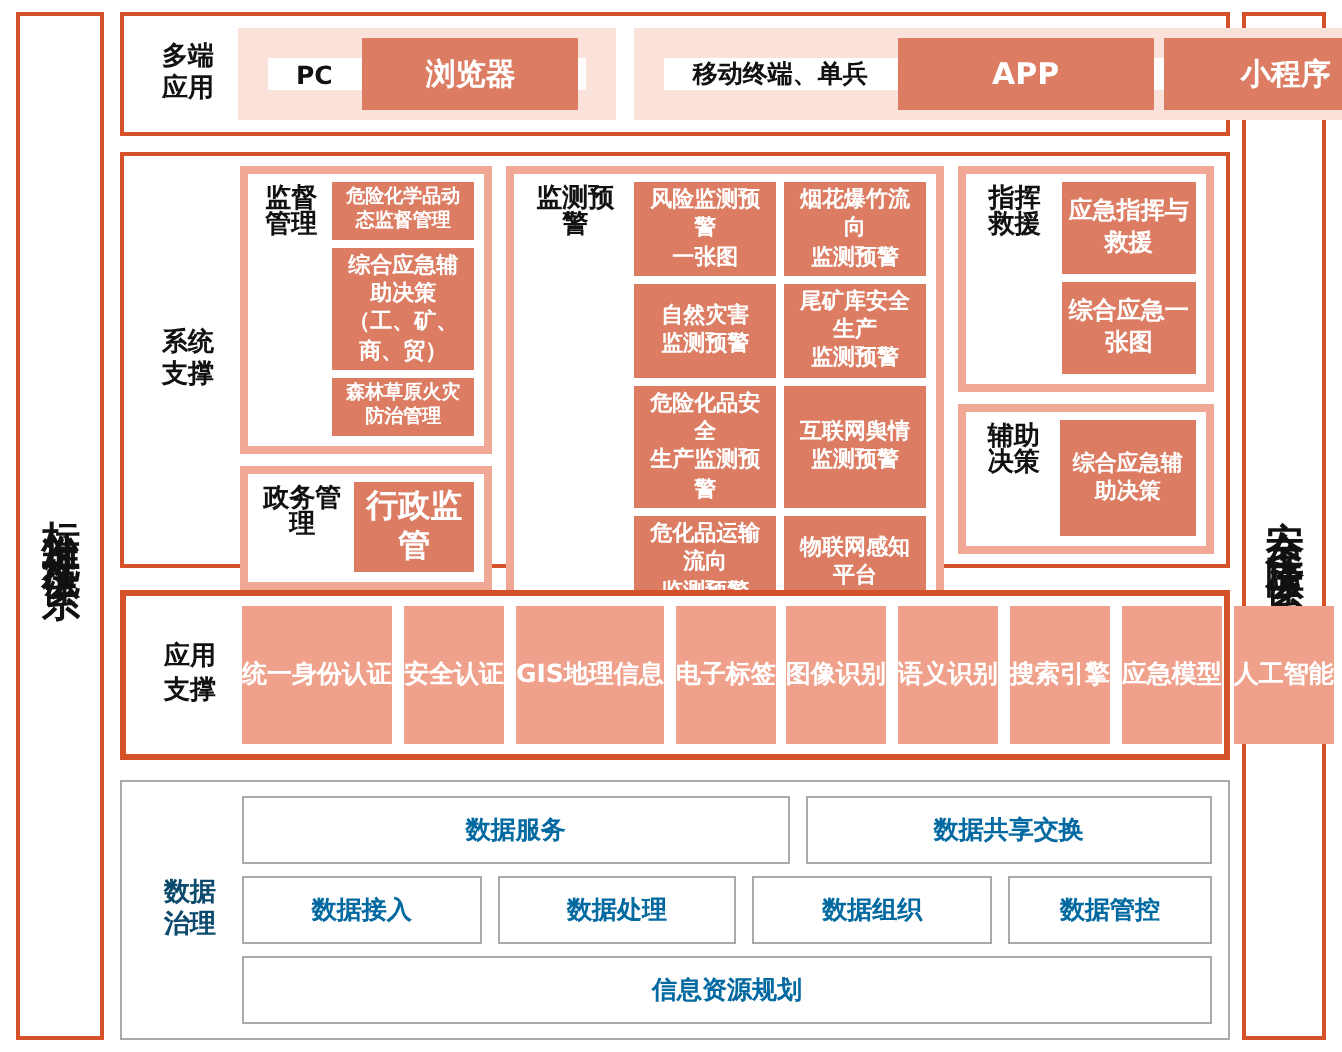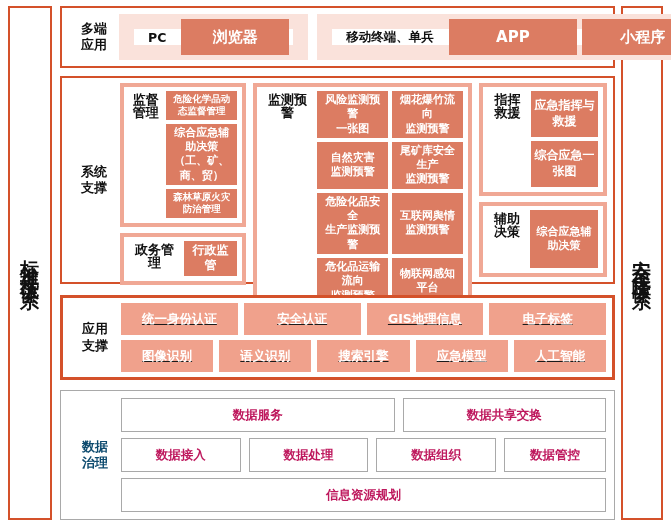--- a/index.html
+++ b/index.html
@@ -244,7 +244,7 @@
             <div class="card-title">政务管理</div>
             <div class="tile-grid">
               <div class="tile-row">
-                <div class="tile" style="font-size:12px">行政监管</div>
+                <div class="tile" style="font-size:16px">行政监管</div>
               </div>
             </div>
           </div>

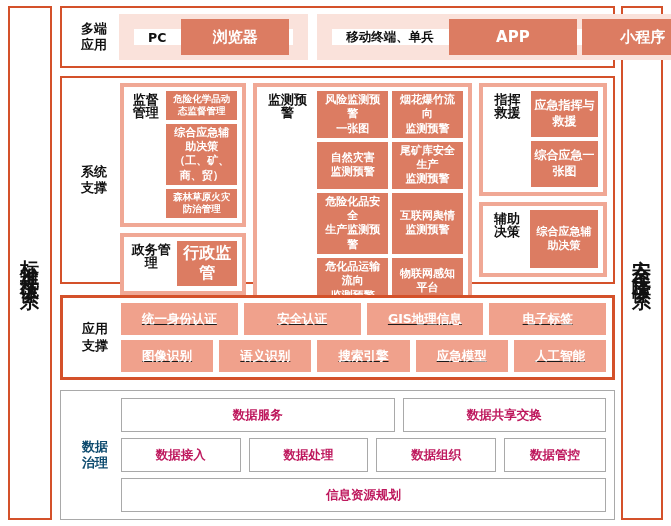--- a/index.html
+++ b/index.html
@@ -146,7 +146,7 @@
     border:3px solid #D4512A;
     padding:5px 6px;
   }
-  #band-appsupport .band-body{flex-direction:column;gap:5px;text-decoration:underline;}
+  #band-appsupport .band-body{flex-direction:row;gap:5px;}
   .sup-row{display:flex;gap:6px;flex:1 1 0;}
   .sup-tile{
     background:#F0A18C;color:#fff;

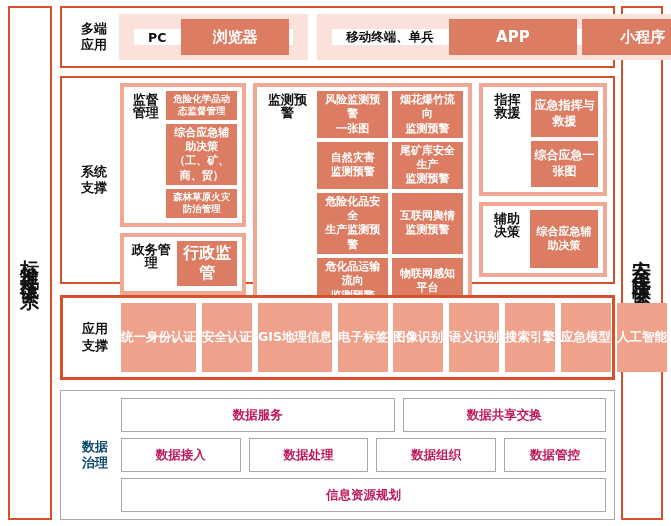--- a/index.html
+++ b/index.html
@@ -170,7 +170,7 @@
   .data-tile{
     border:1.5px solid #A9A9A9;
     background:#fff;
-    color:#be185d;
+    color:#0369a1;
     font-size:12.5px;font-weight:bold;
     display:flex;align-items:center;justify-content:center;
     flex:1 1 0;

